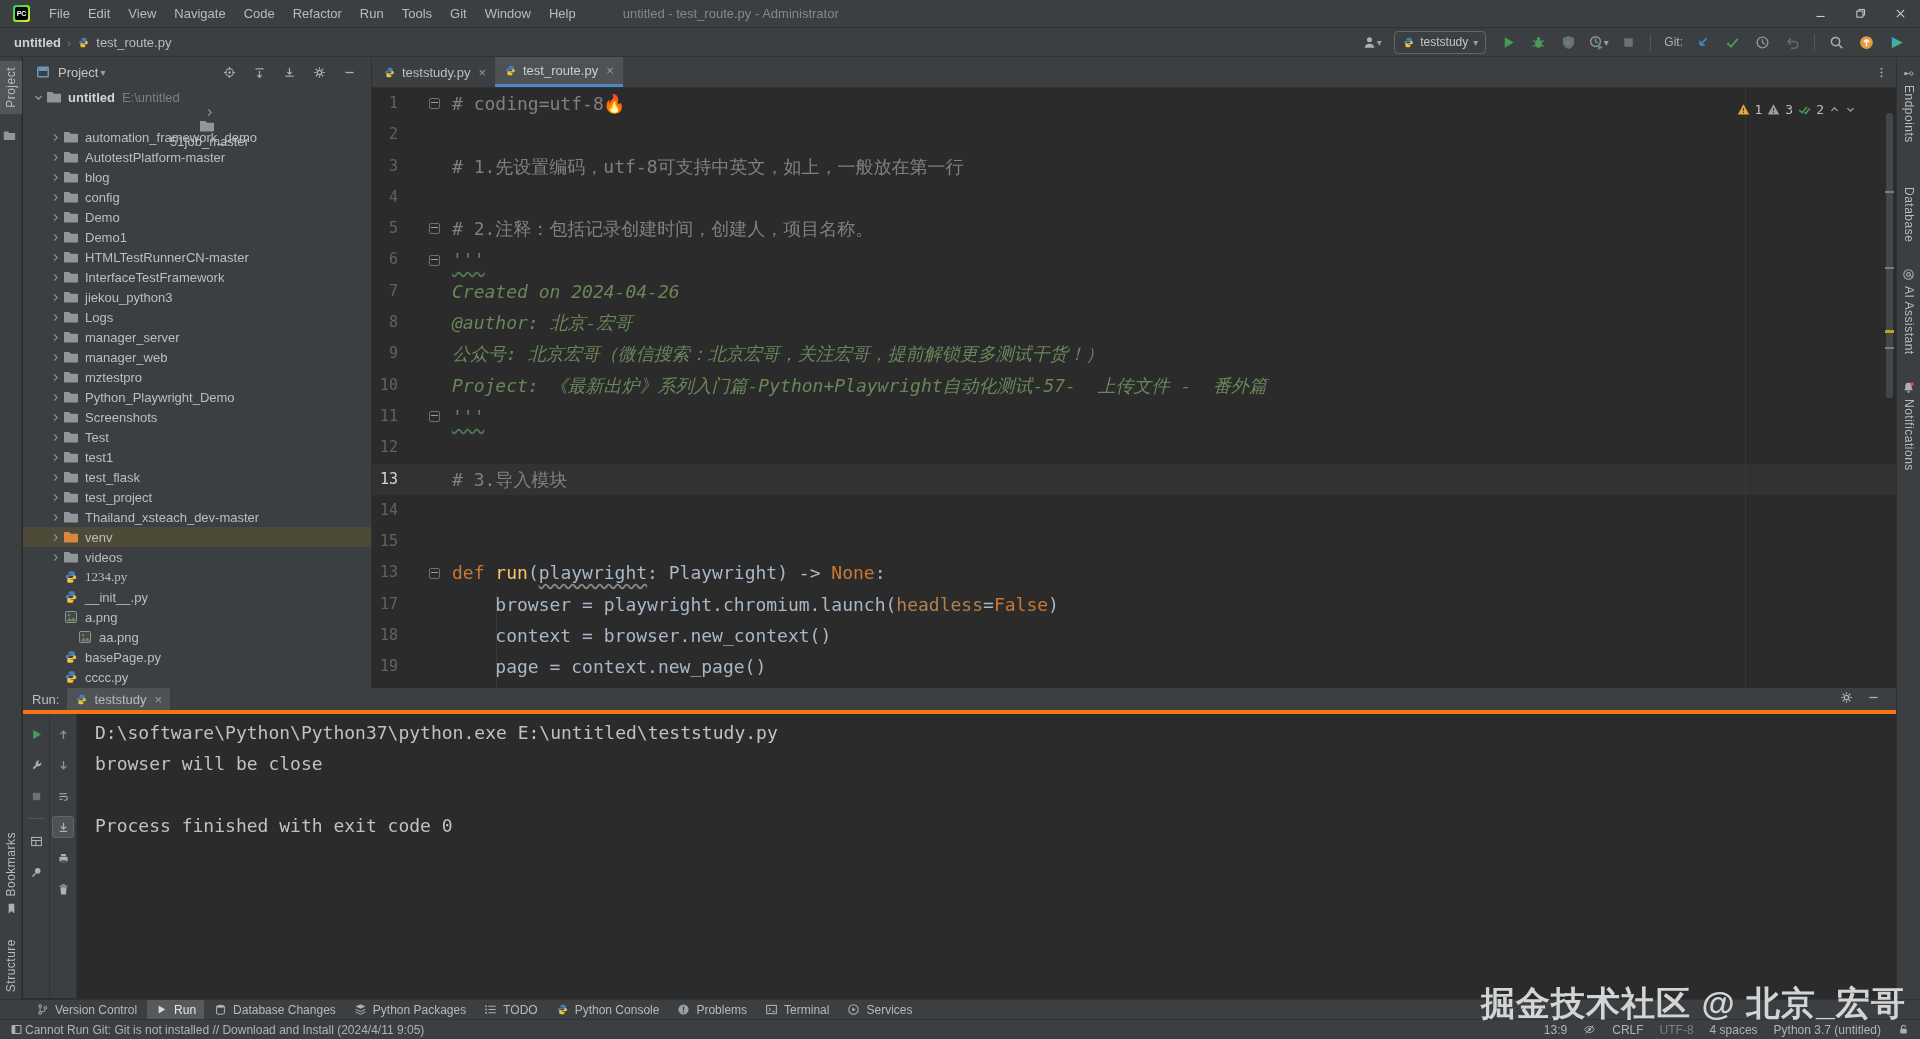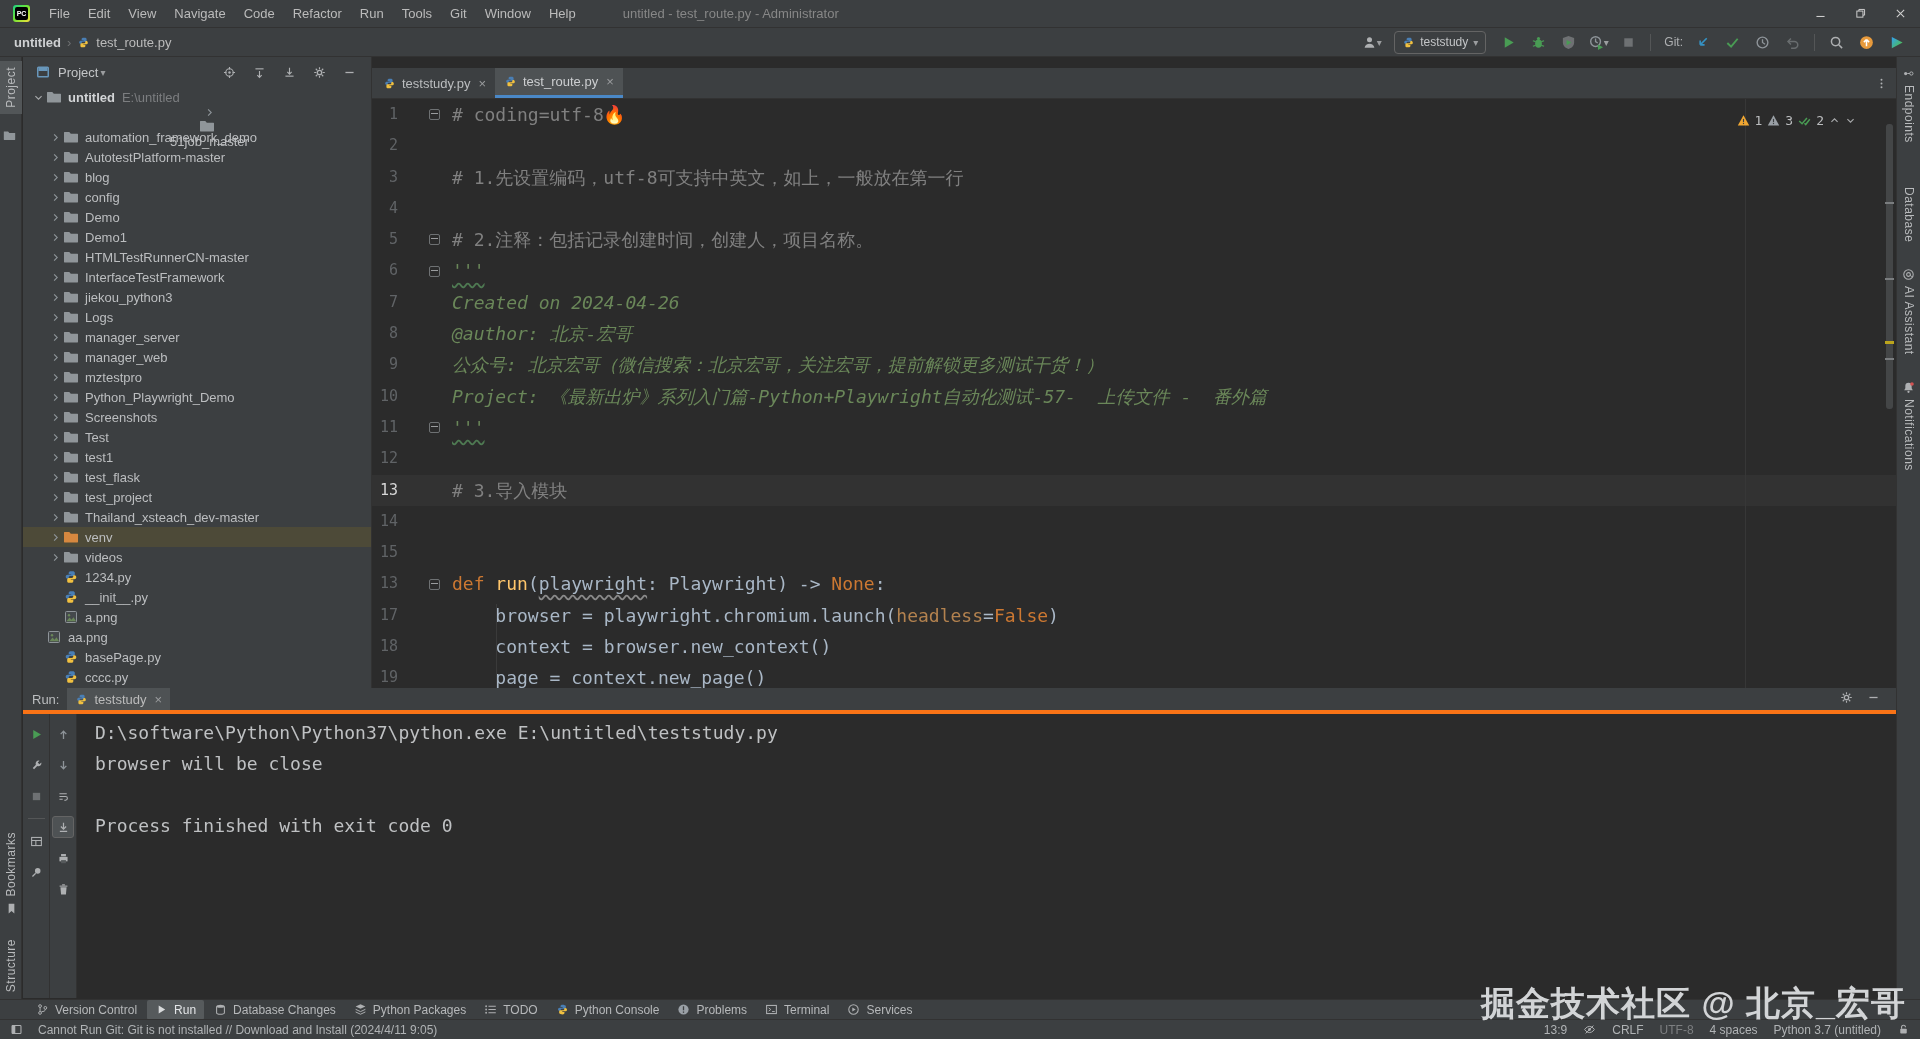--- a/index.html
+++ b/index.html
@@ -62,7 +62,7 @@
   .tr-path{color:#7c7e80;margin-left:7px;}
 
   
-  #editor{position:absolute;left:372px;top:68px;width:1524px;height:631px;background:#2b2b2b;}
+  #editor{position:absolute;left:372px;top:57px;width:1524px;height:631px;background:#2b2b2b;}
   #ed-tabs{height:31px;background:#3c3f41;border-bottom:1px solid #323232;display:flex;align-items:stretch;box-sizing:border-box;padding-left:2px;}
   .ed-tab{display:flex;align-items:center;gap:6px;padding:0 9px;font-size:13px;color:#bbbdbf;box-sizing:border-box;}
   .ed-tab.active{background:#4e5254;border-bottom:3px solid #4a88c7;color:#ccced0;}

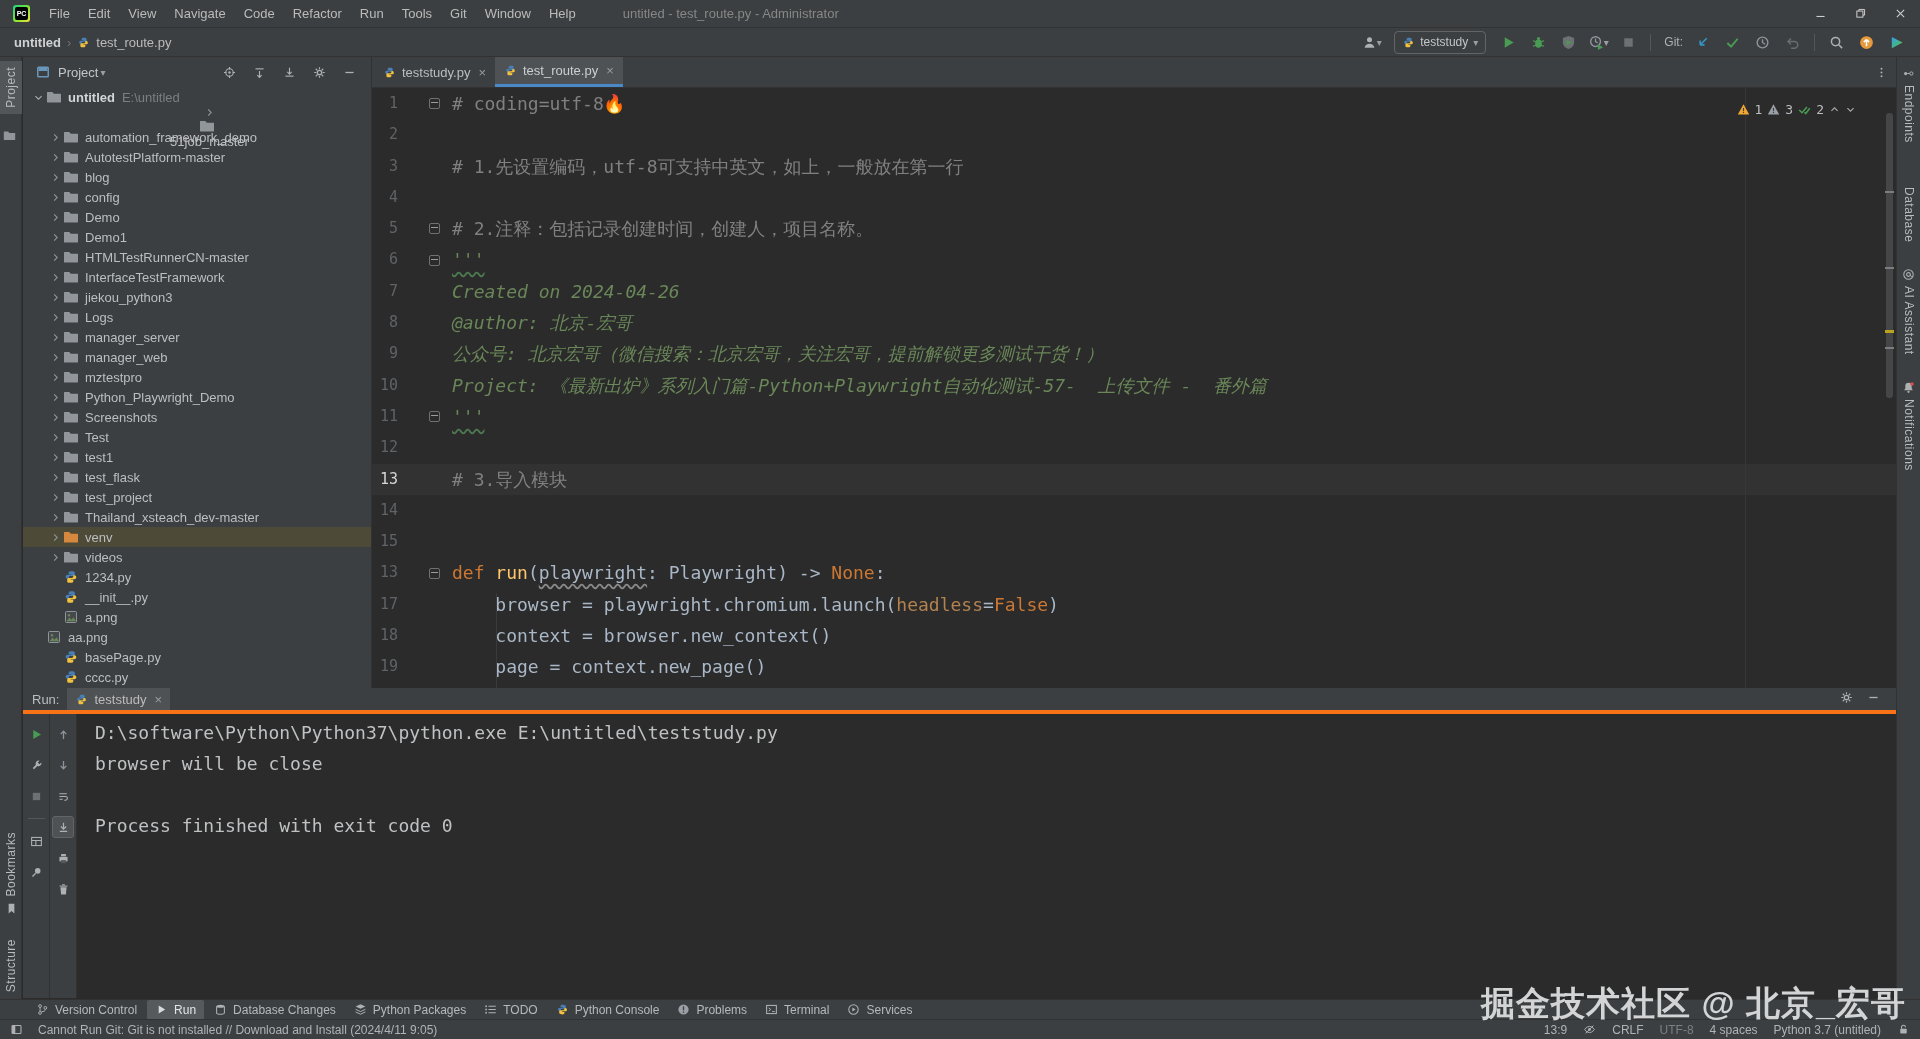--- a/index.html
+++ b/index.html
@@ -768,7 +768,7 @@
           </span>
           <span class="tr-label">videos</span>
         </div>
-        <div class="tree-row" style="padding-left: 25px;">
+        <div class="tree-row" style="padding-left: 25px; font-family: Liberation Serif, serif;">
           <span class="tr-chev"></span>
           <span class="ic s16 tr-icon">
             <svg viewBox="0 0 16 16">

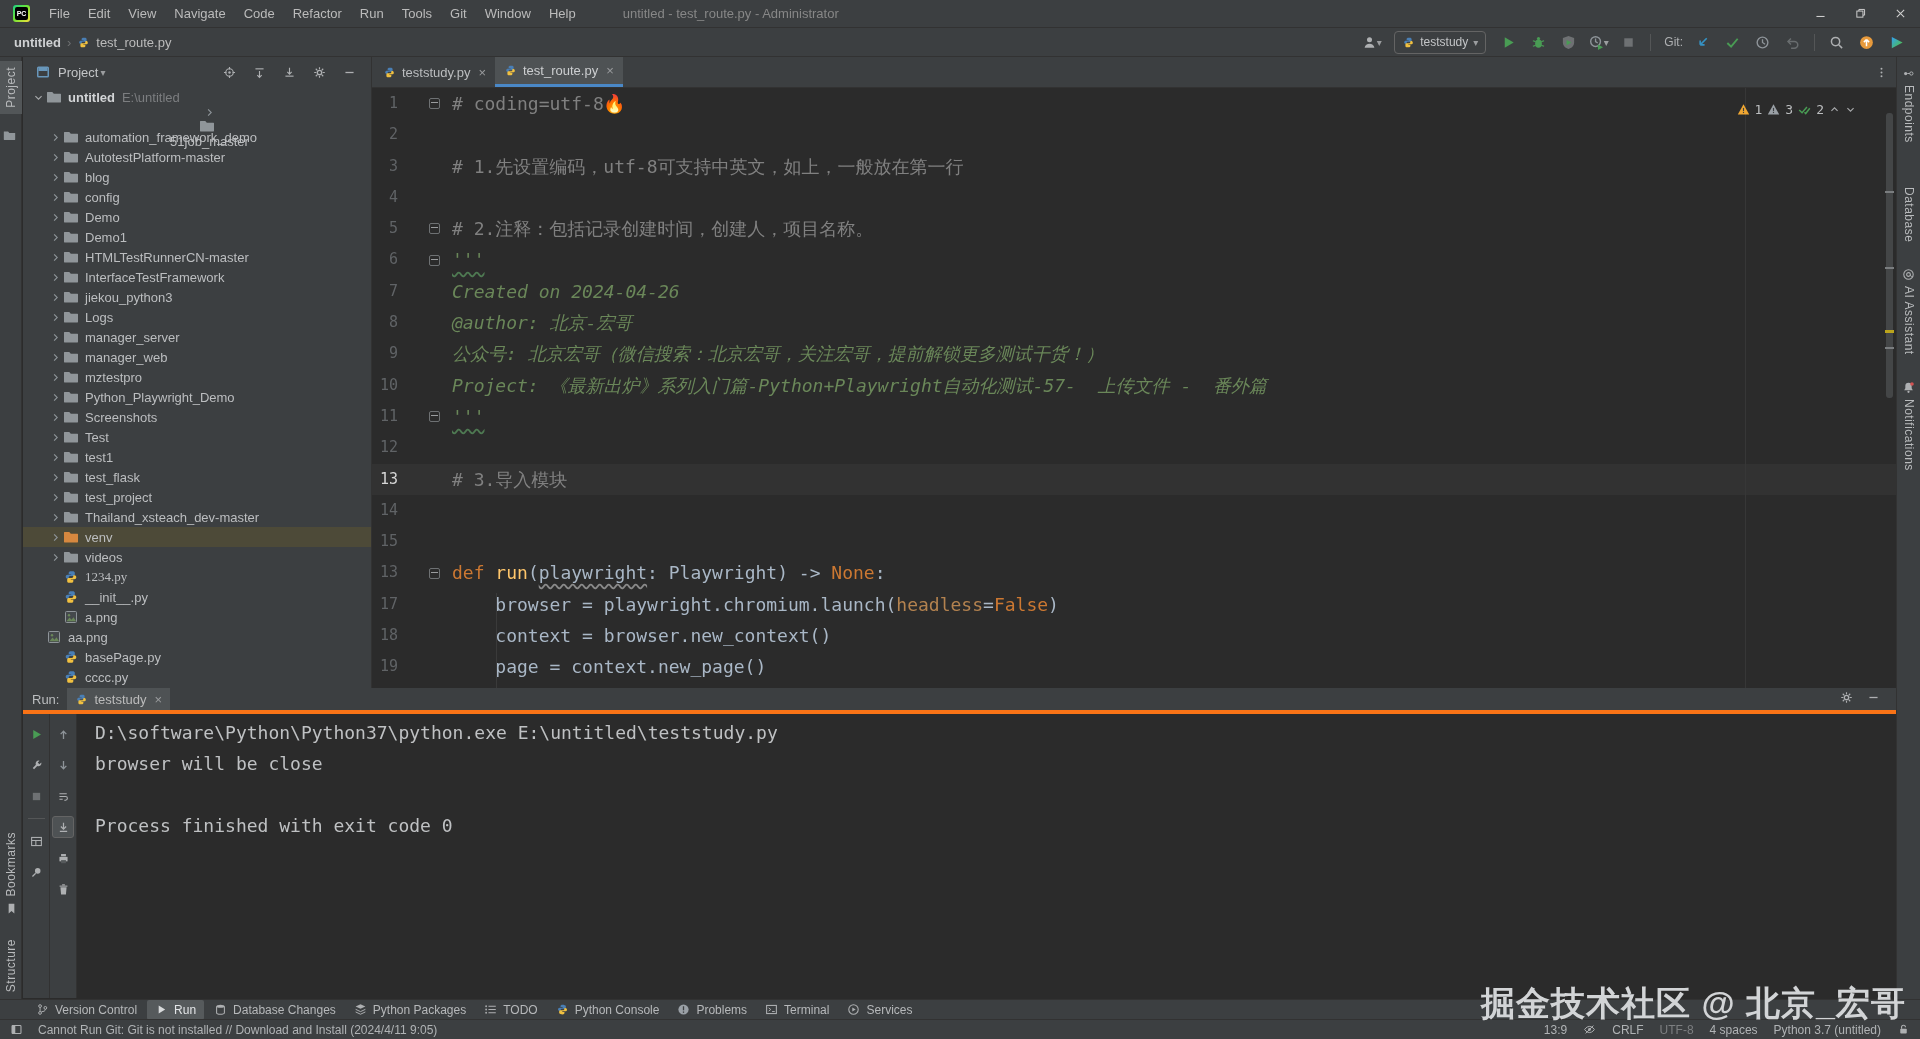--- a/index.html
+++ b/index.html
@@ -799,7 +799,7 @@
           </span>
           <span class="tr-label">a.png</span>
         </div>
-        <div class="tree-row" style="padding-left: 8px;">
+        <div class="tree-row" style="padding-left: 39px;">
           <span class="tr-chev"></span>
           <span class="ic s16 tr-icon">
             <svg viewBox="0 0 16 16">

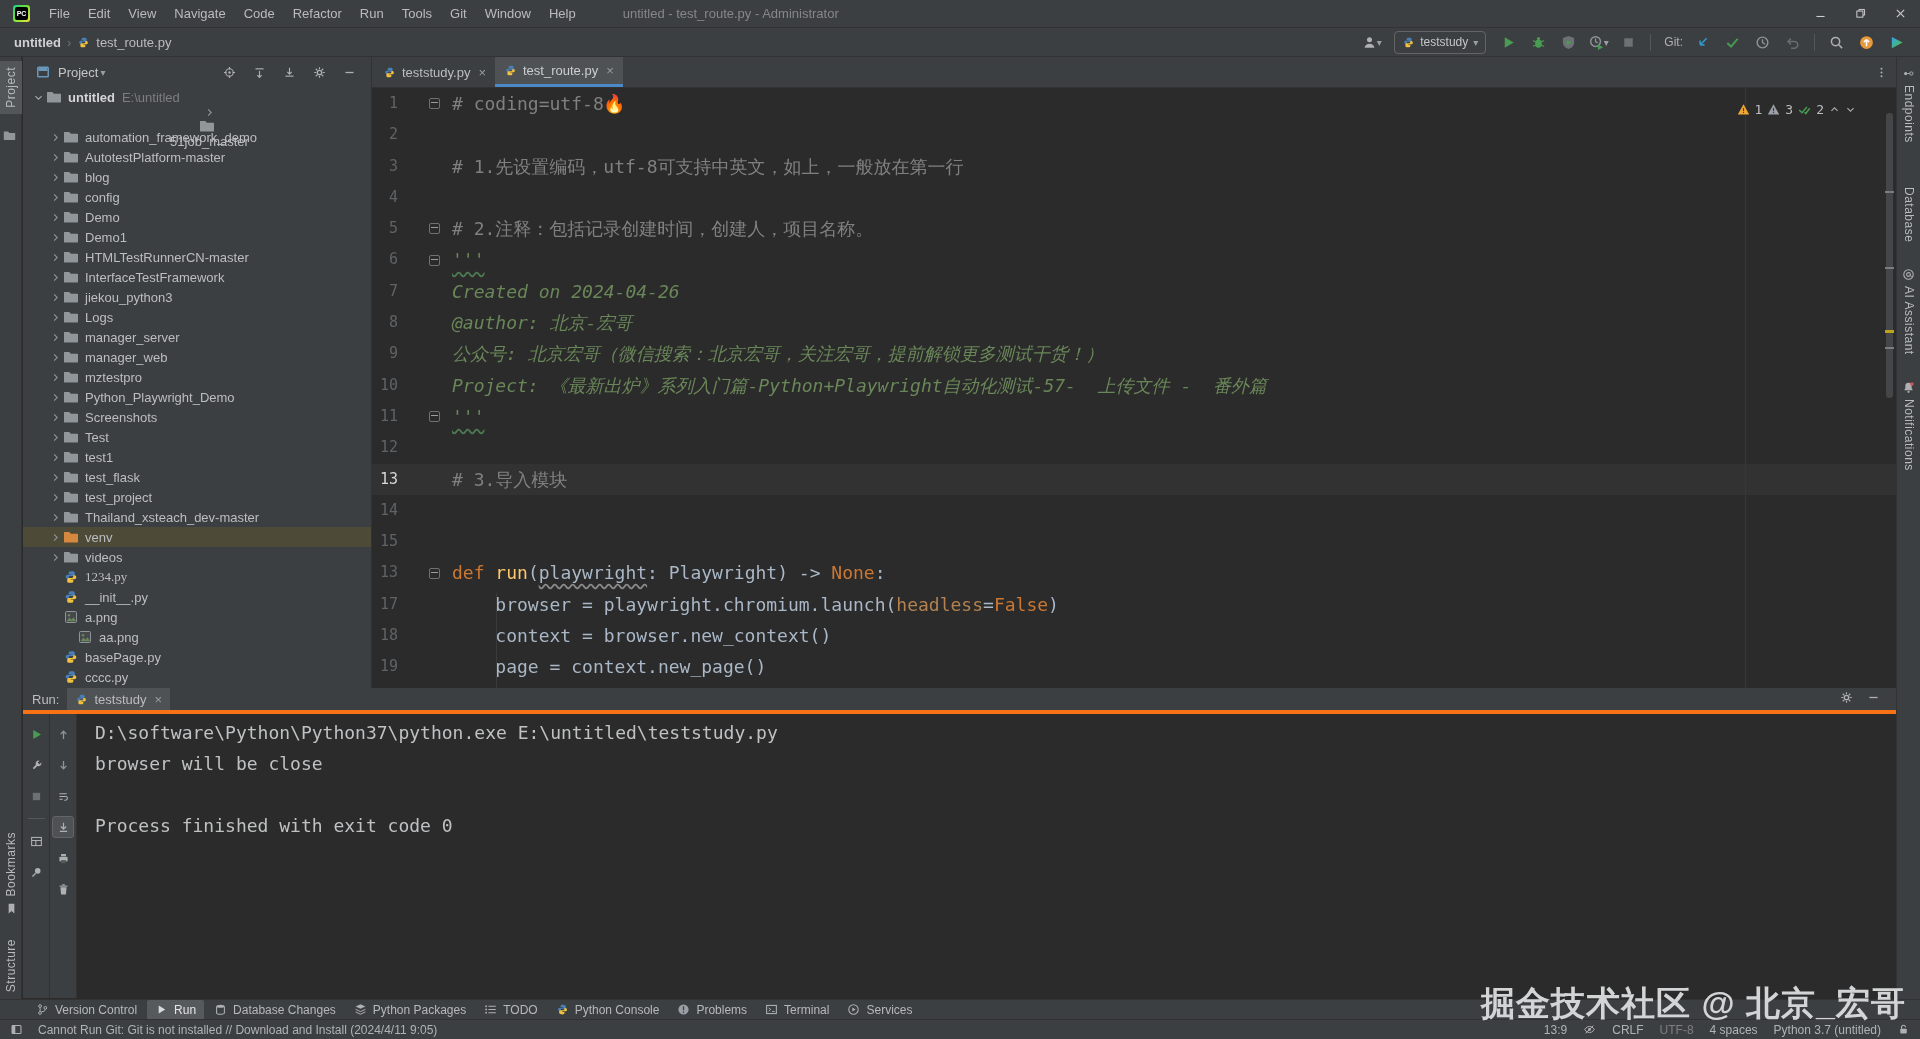--- a/index.html
+++ b/index.html
@@ -124,7 +124,7 @@
   #statusbar{position:absolute;left:0;top:1019px;width:1920px;height:20px;background:#3c3f41;
              border-top:1px solid #323232;display:flex;align-items:center;box-sizing:border-box;
              font-size:12px;color:#b0b3b5;padding:0 10px;}
-  #status-msg{margin-left:15px;}
+  #status-msg{margin-left:2px;}
   #status-right{margin-left:auto;display:flex;align-items:center;gap:16px;}
   .dim{color:#7d7f81;}
 

